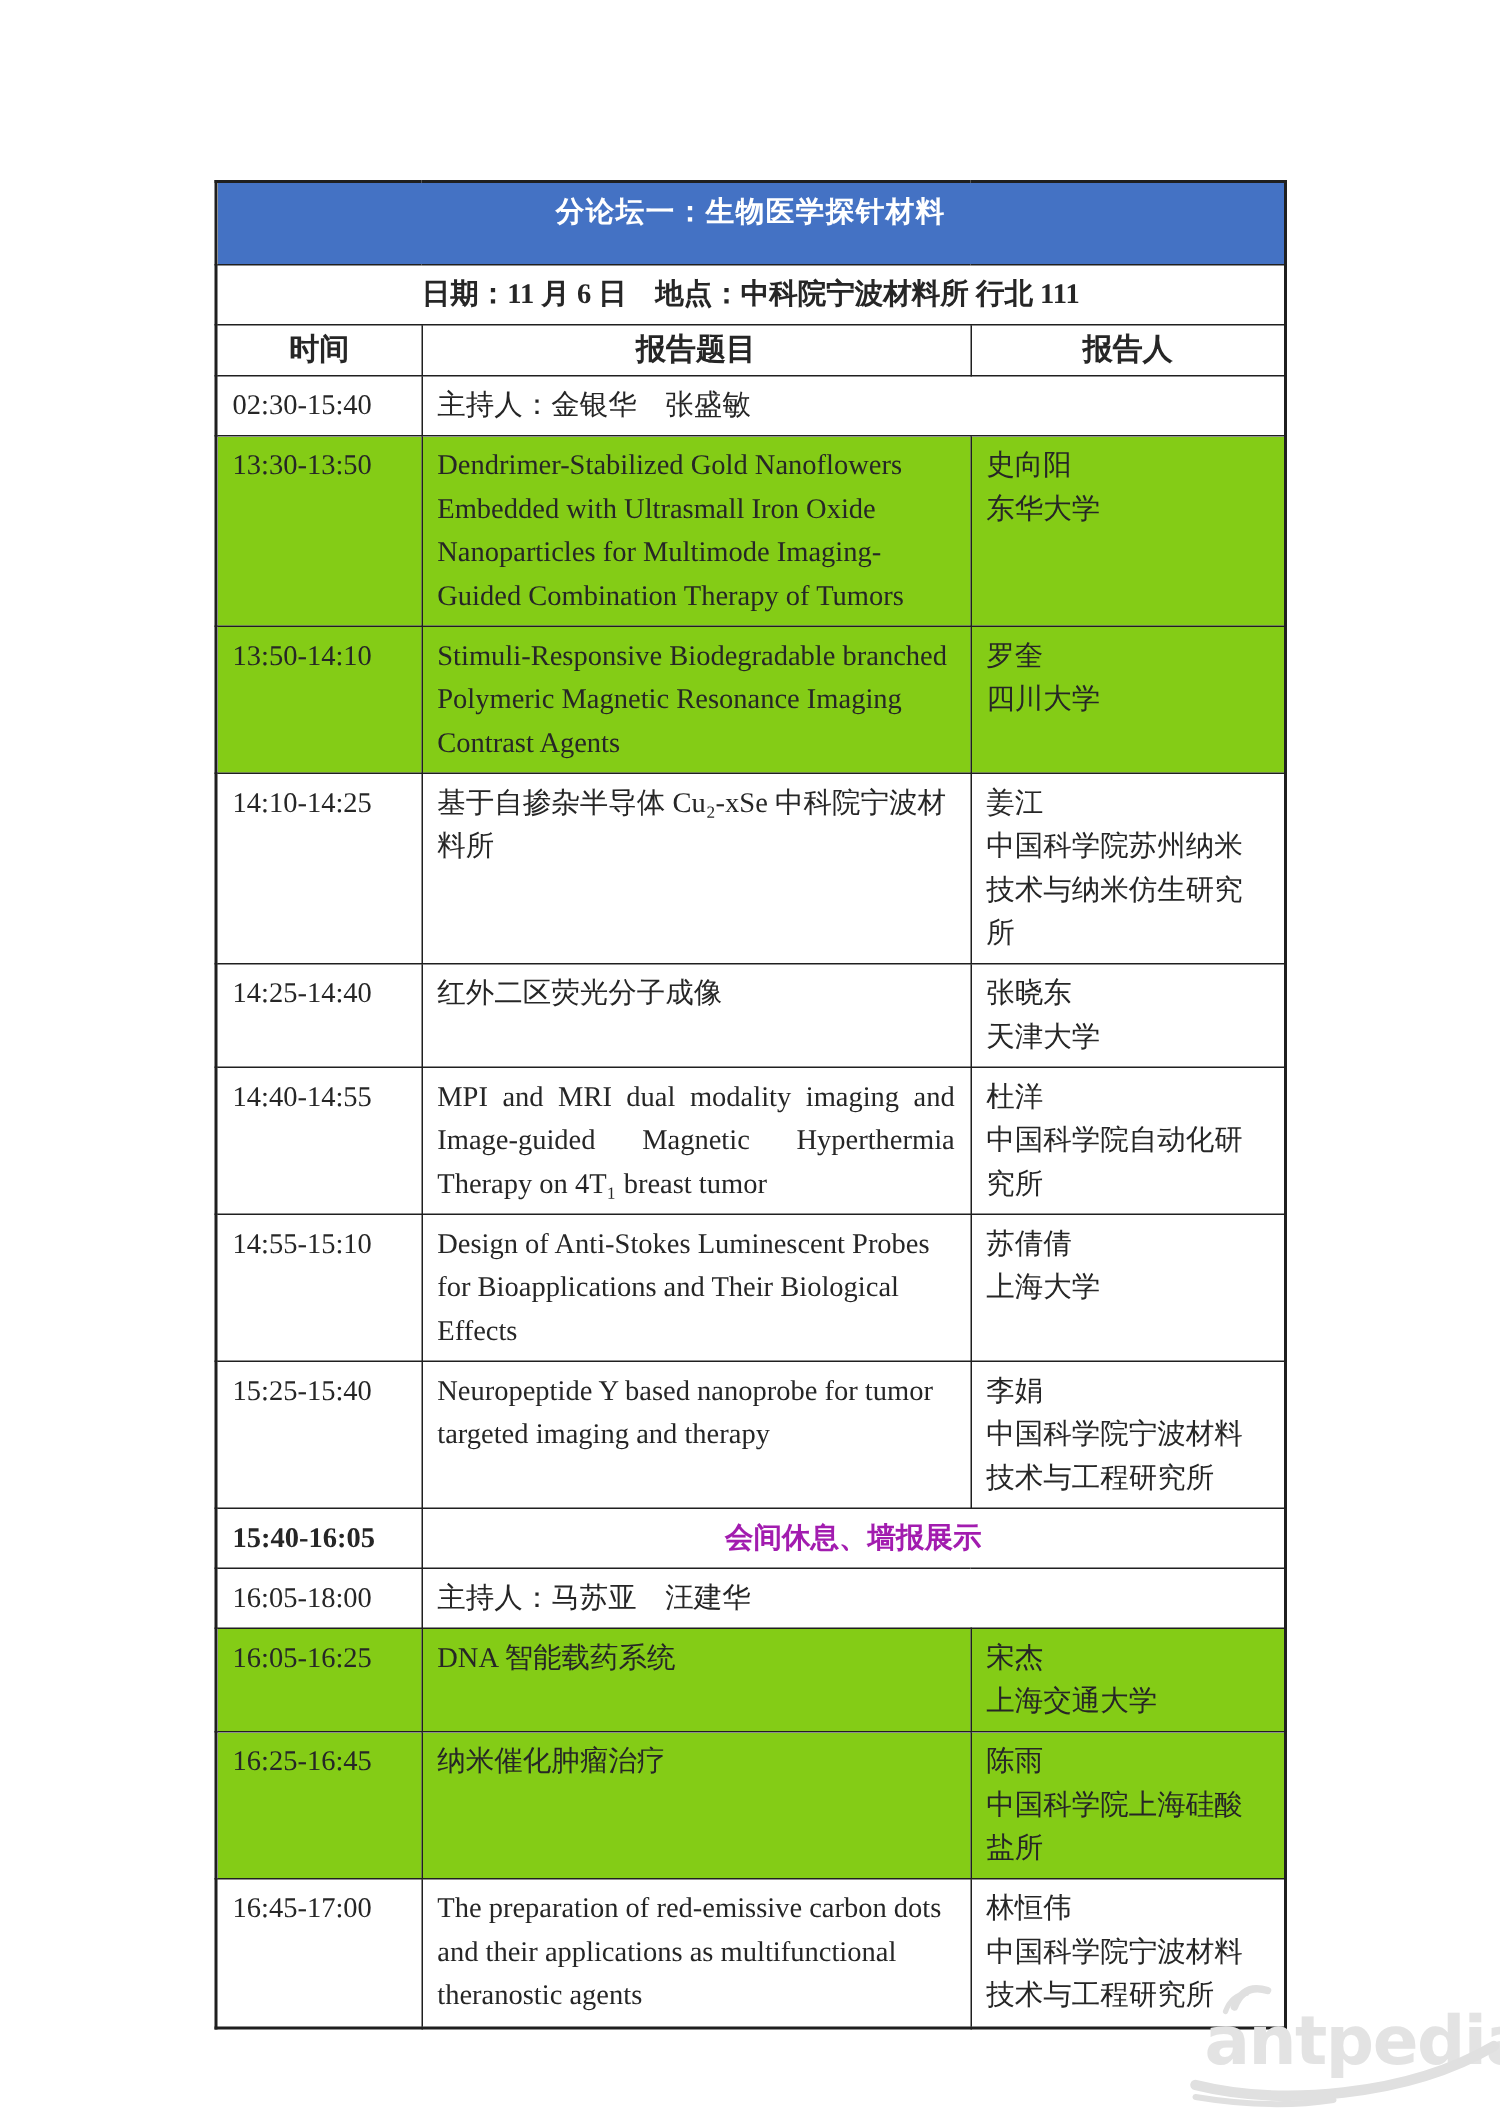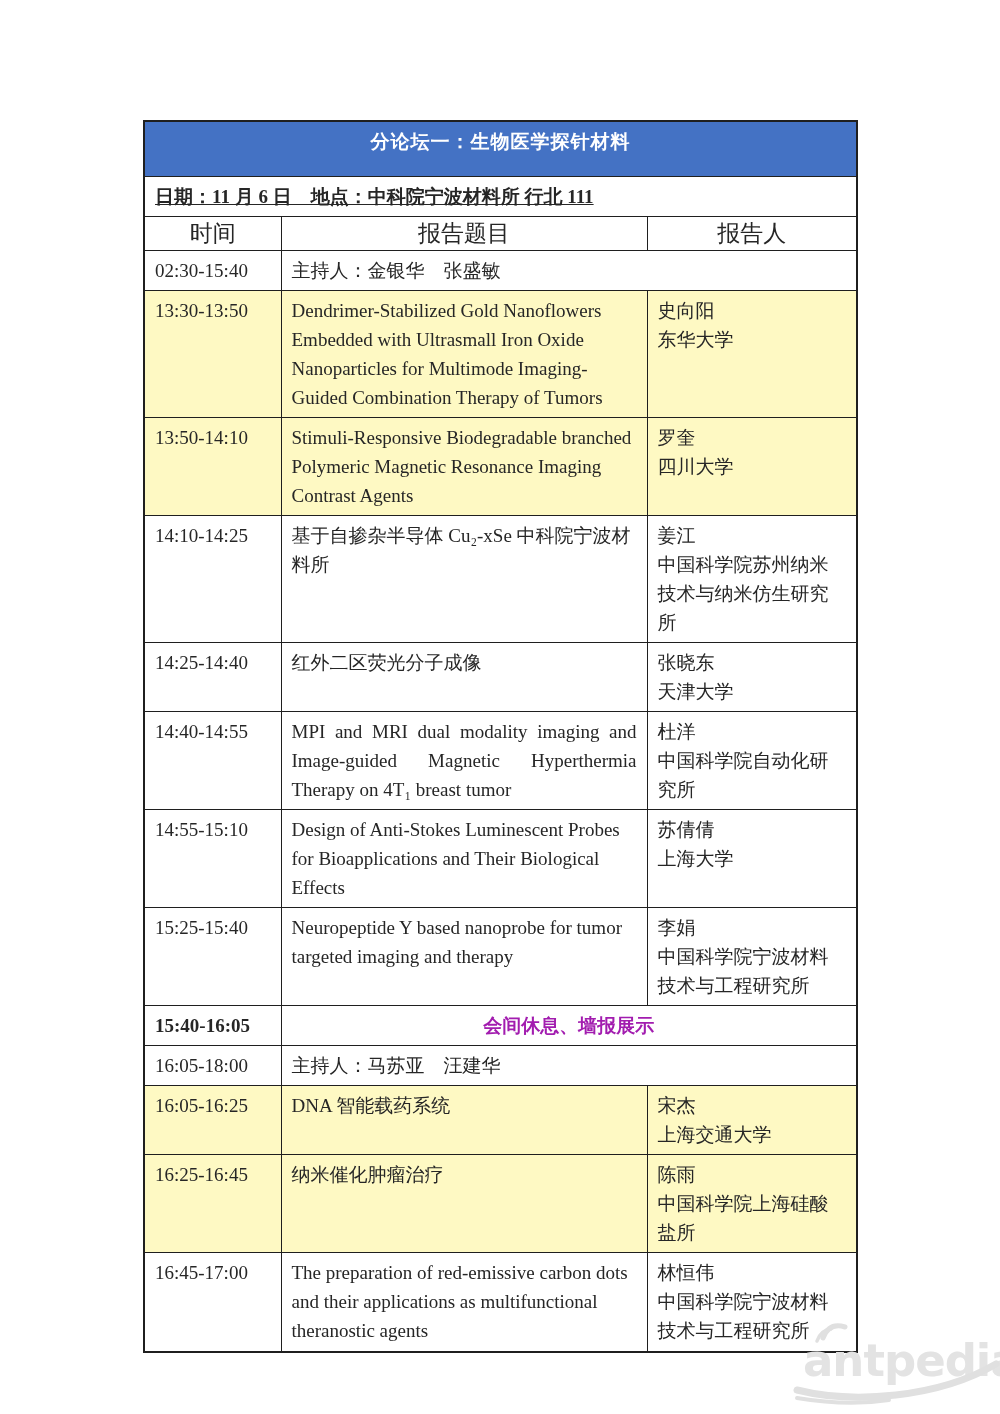--- a/index.html
+++ b/index.html
@@ -38,11 +38,11 @@
     padding:0 6px;
   }
   .daterow{
+    text-align:center;
     vertical-align:middle;
     font-weight:bold;
     font-size:17.5px;
     padding:2px 6px;
-    text-decoration:underline;
   }
   table.sched th{
     text-align:center;

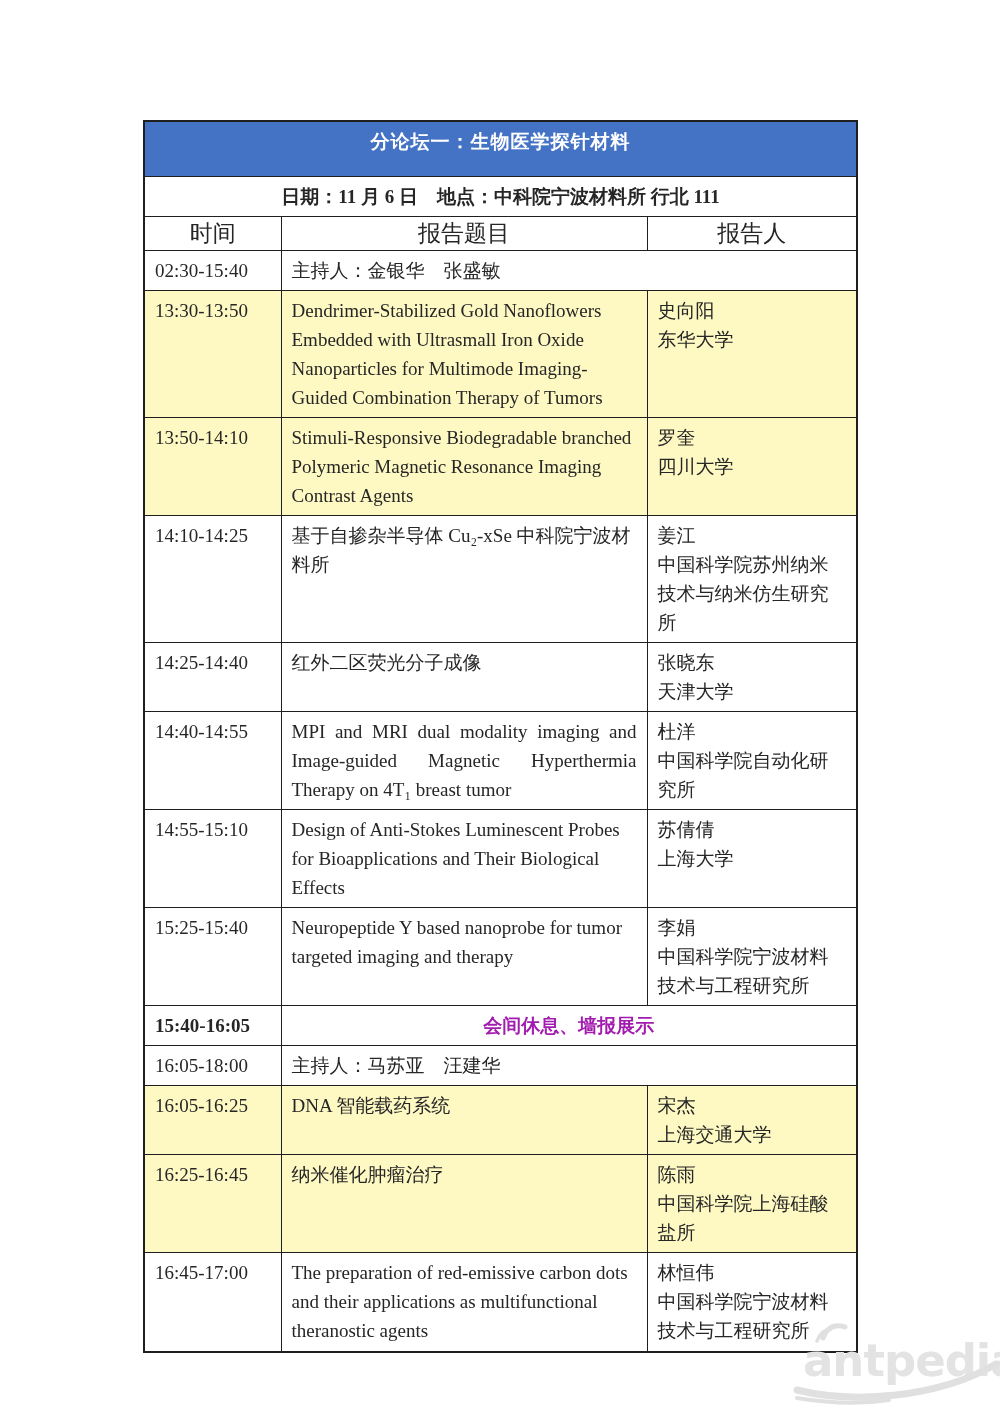--- a/index.html
+++ b/index.html
@@ -47,8 +47,8 @@
   table.sched th{
     text-align:center;
     vertical-align:middle;
-    font-weight:normal;
-    font-size:23px;
+    font-weight:bold;
+    font-size:20px;
     padding:2px 6px;
   }
   td.time{padding:5px 4px 5px 9px;}

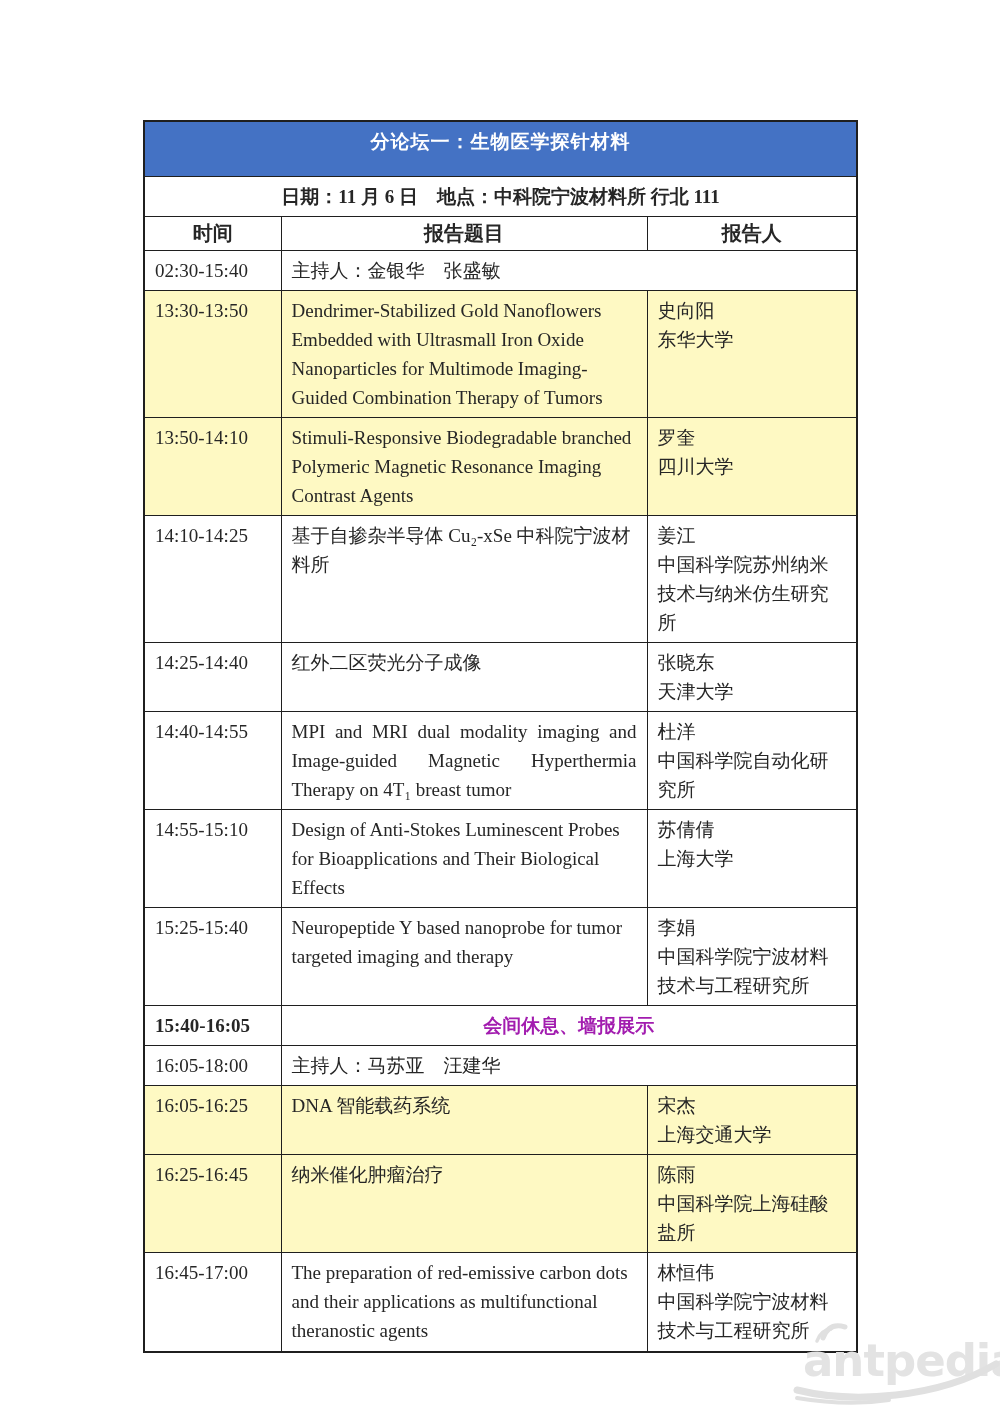--- a/index.html
+++ b/index.html
@@ -65,7 +65,7 @@
   td.title.just{text-align:justify;text-align-last:left;}
   td.speaker{padding:5px 14px 5px 12px;}
   td.speaker .ln{display:block;}
-  tr.hl td{background:#fef9c3;font-family:Liberation Serif, serif;}
+  tr.hl td{background:#84cc16;font-family:Liberation Serif, serif;}
   .watermark{
     position:absolute;left:793px;top:1314px;
     width:207px;height:96px;

